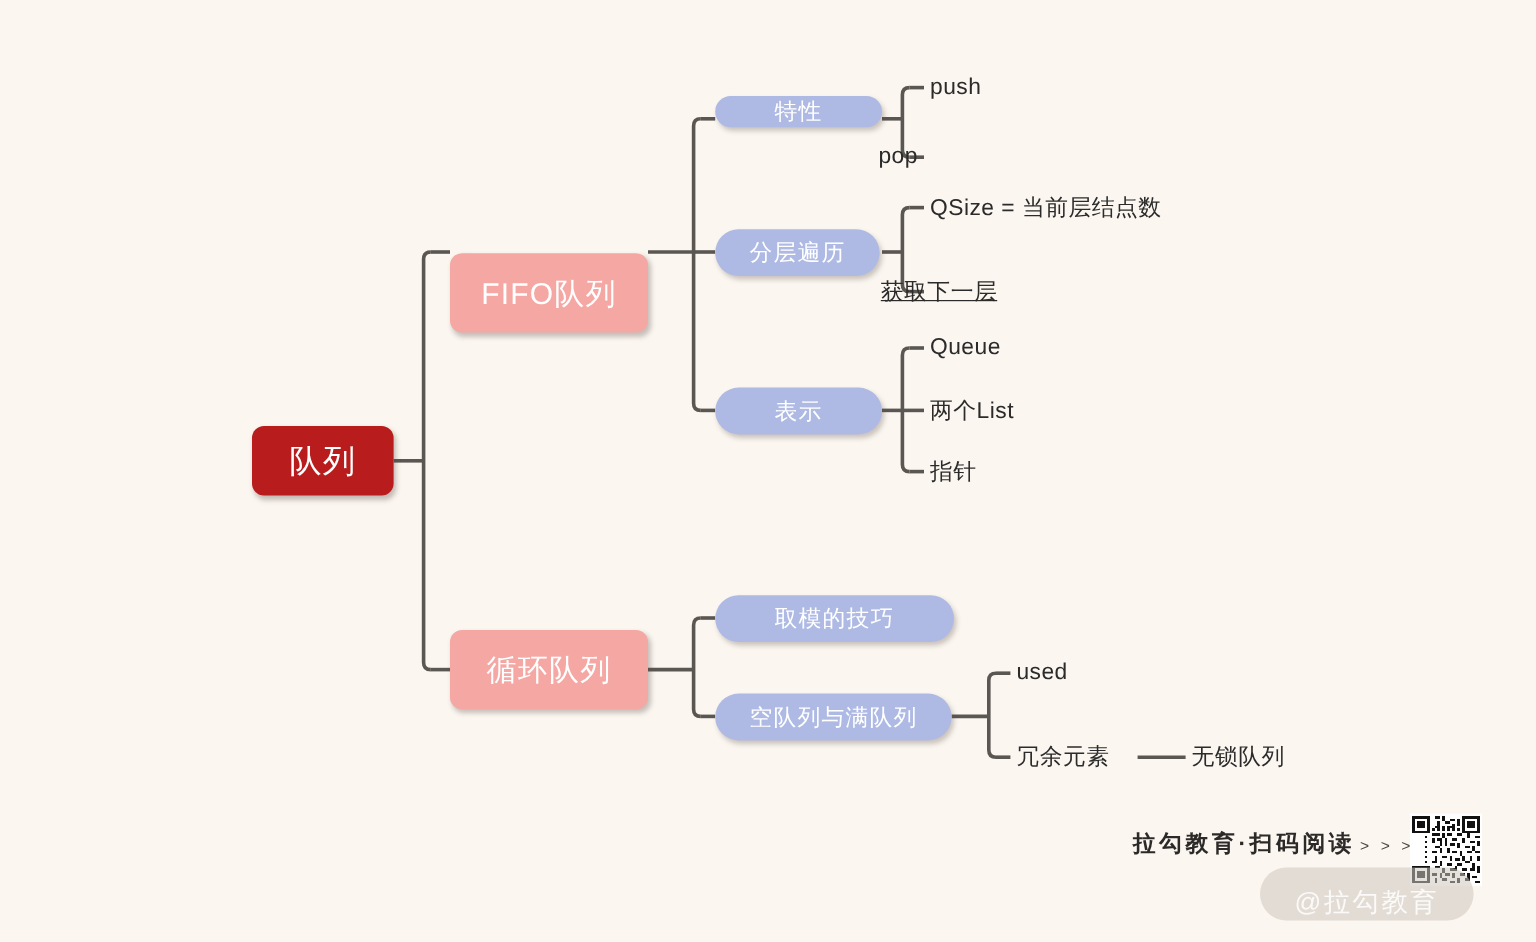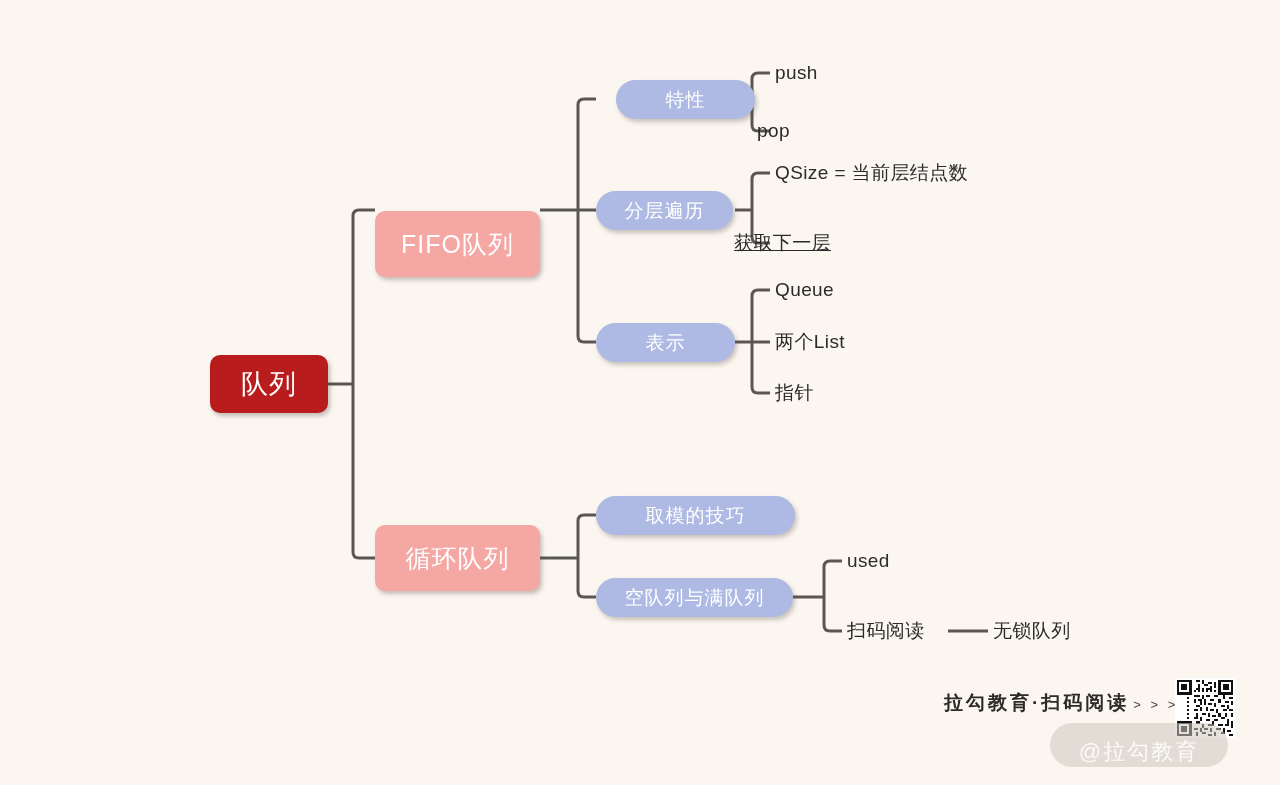--- a/index.html
+++ b/index.html
@@ -182,7 +182,7 @@
     <span>循环队列</span>
   </div>
 
-  <div class="node node-l3" style="left:616px; top:80px; width:139px; height:39px;">
+  <div class="node node-l3" style="left:596px; top:80px; width:139px; height:26px;">
     <span>特性</span>
   </div>
 

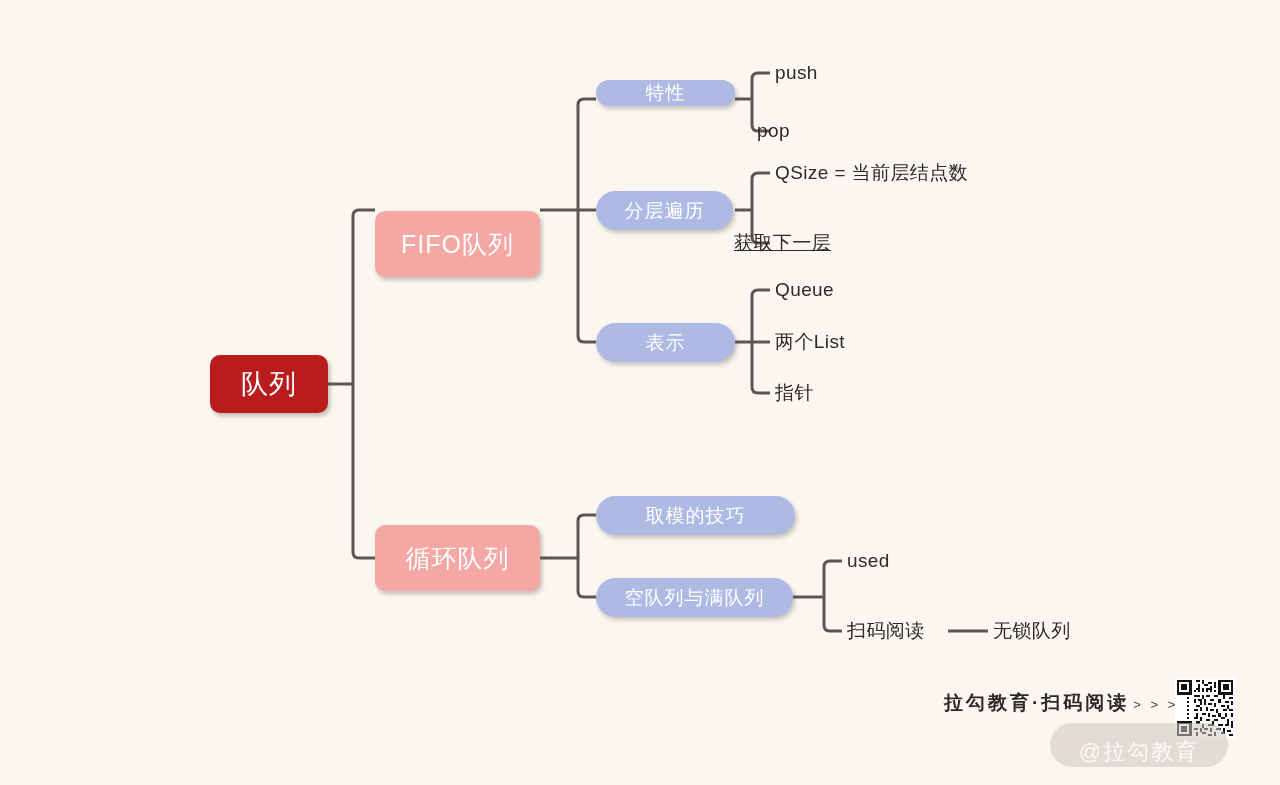--- a/index.html
+++ b/index.html
@@ -206,7 +206,7 @@
     <span>push</span>
   </div>
 
-  <div class="leaf" style="left:757px; top:119px; height:24px;justify-content:flex-end;">
+  <div class="leaf" style="left:732px; top:119px; height:24px;justify-content:flex-end;">
     <span>pop</span>
   </div>
 

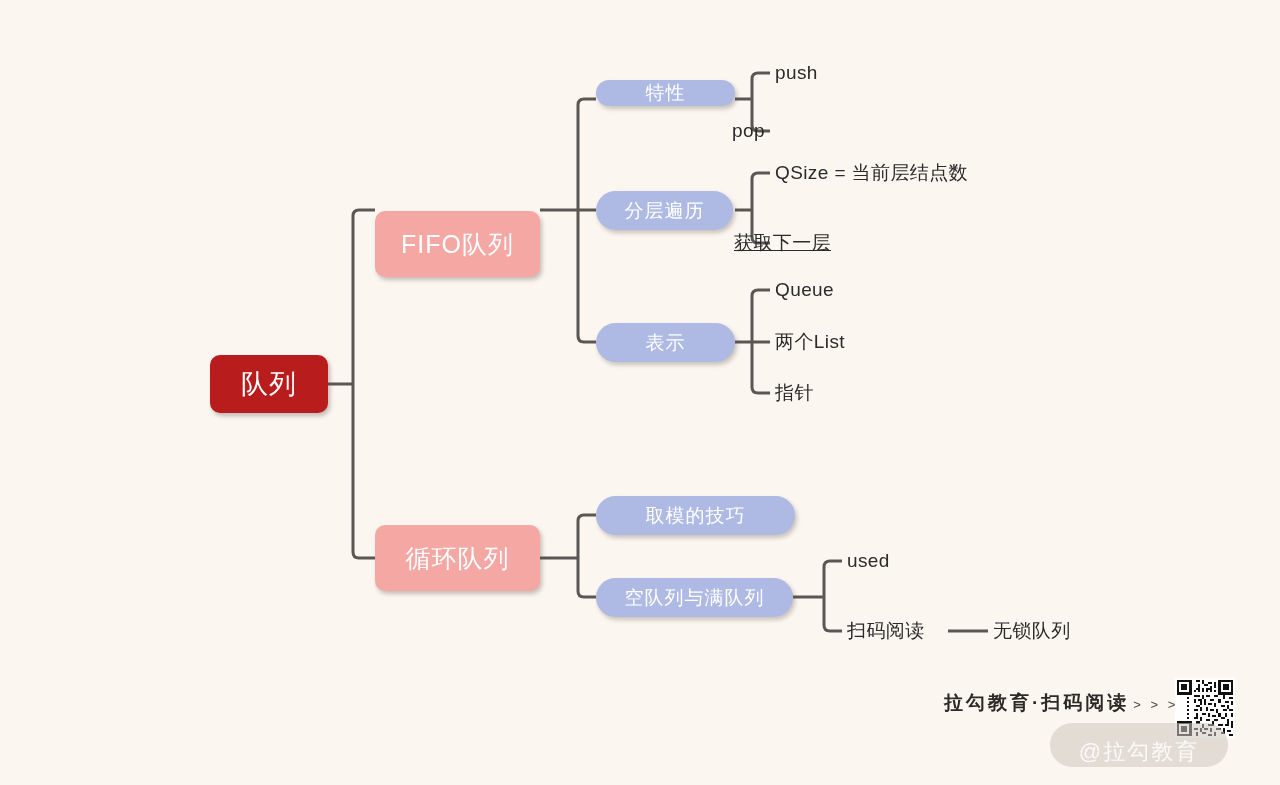--- a/index.html
+++ b/index.html
@@ -235,7 +235,7 @@
   </div>
 
   <div class="leaf" style="left:847px; top:619px; height:24px;">
-    <span>扫码阅读</span>
+    <span>冗余元素</span>
   </div>
 
   <div class="leaf" style="left:993px; top:619px; height:24px;">

